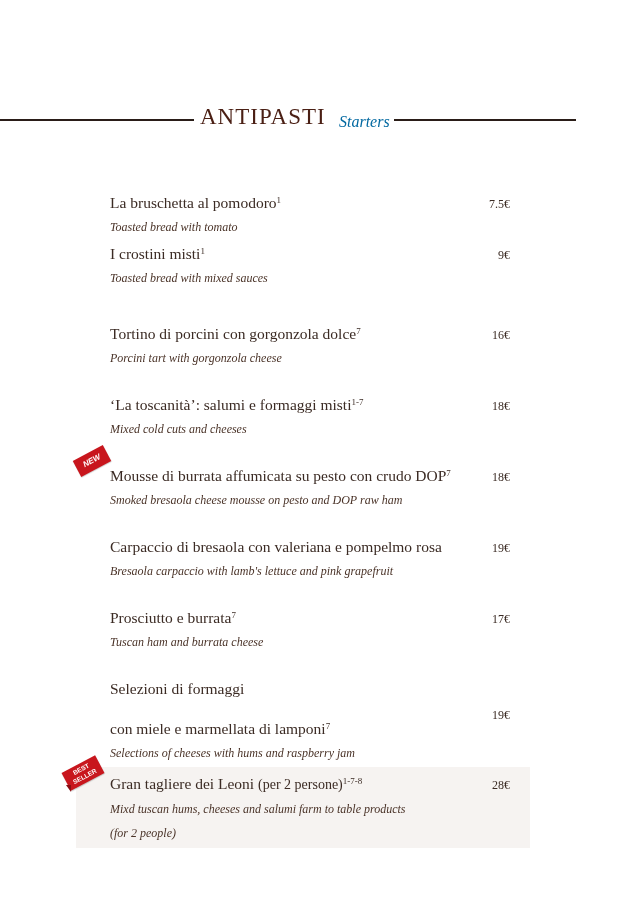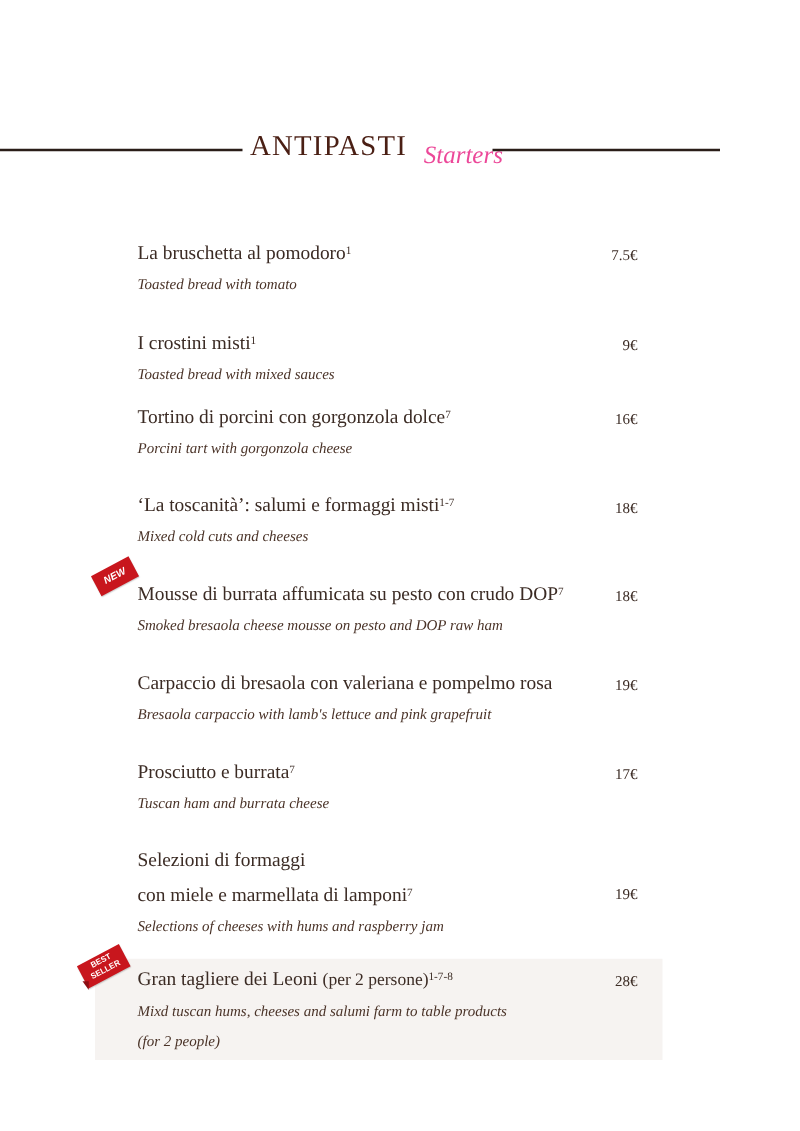--- a/index.html
+++ b/index.html
@@ -22,7 +22,7 @@
   }
   .subtitle {
     position: absolute; left: 339px; top: 9px;
-    font-size: 20px; font-style: italic; color: #ec4899;
+    font-size: 16px; font-style: italic; color: #0369a1;
   }
   .item {
     position: absolute; left: 110px; width: 400px;

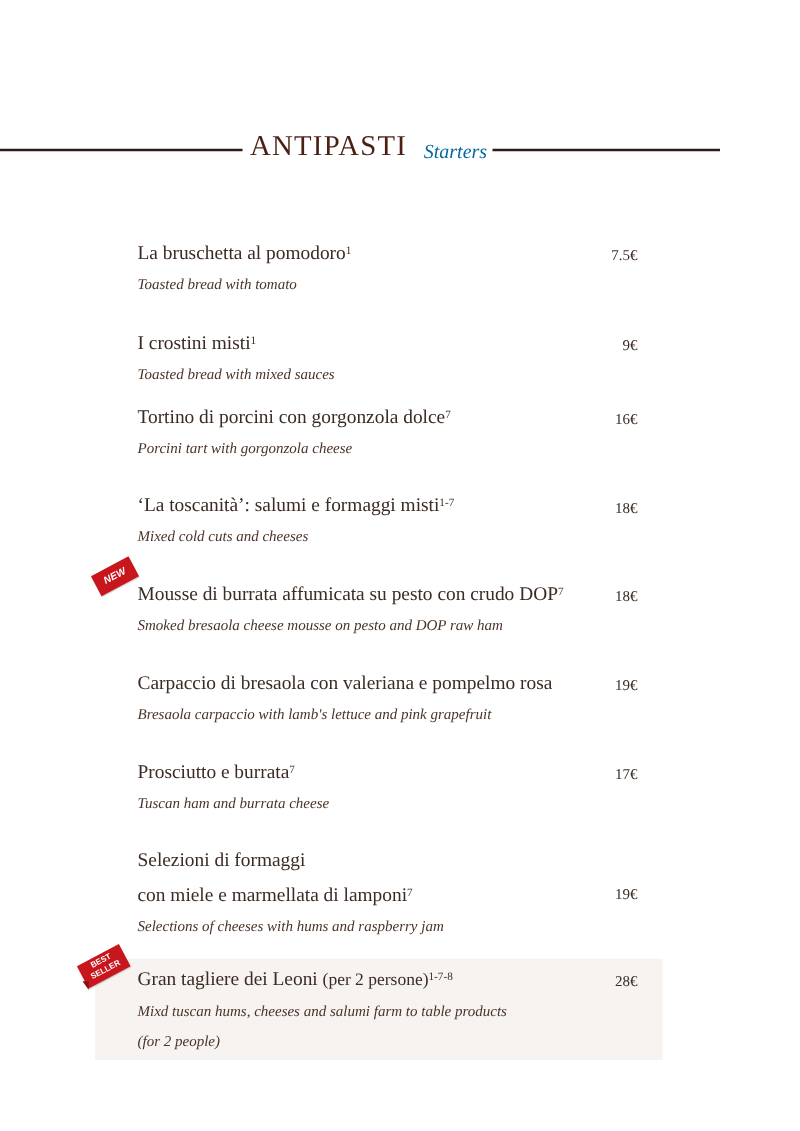--- a/index.html
+++ b/index.html
@@ -76,7 +76,7 @@
   <div class="desc">Toasted bread with tomato</div>
 </div>
 
-<div class="item" style="top:266px;">
+<div class="item" style="top:245px;">
   <div class="name"><span>I crostini misti</span><sup>1</sup></div>
   <span class="price" style="top:3px;">9€</span>
   <div class="desc">Toasted bread with mixed sauces</div>

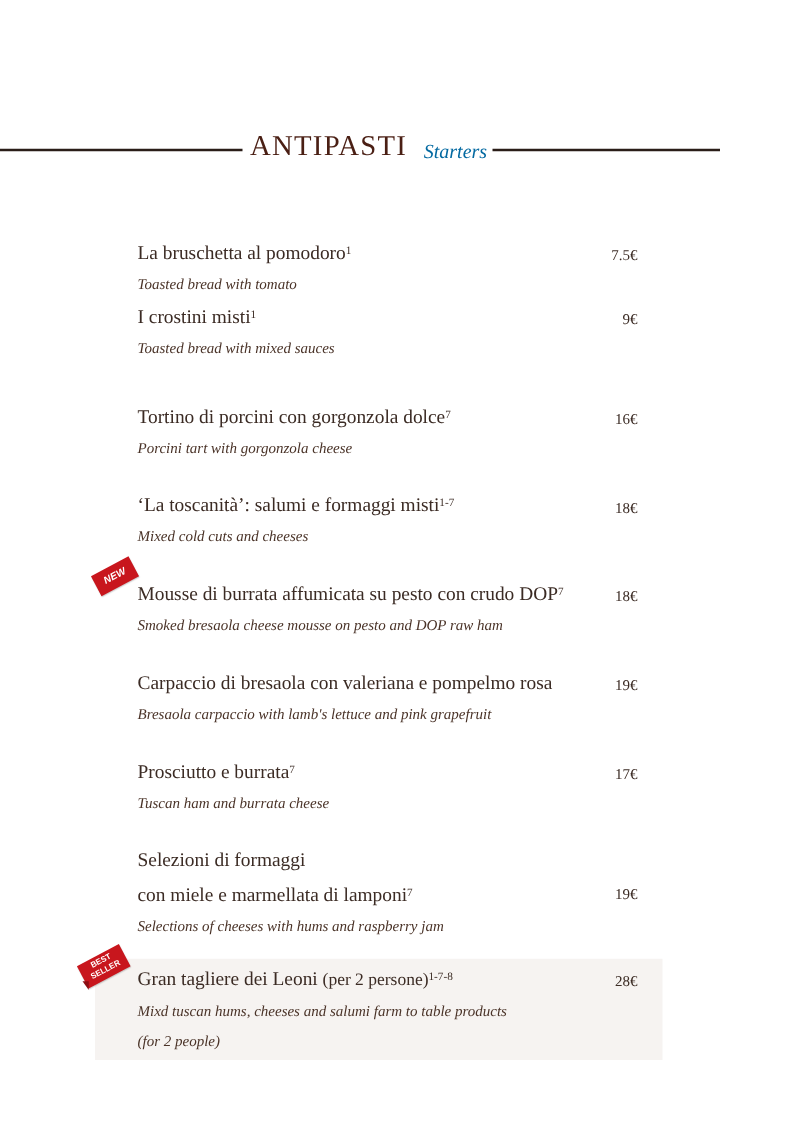--- a/index.html
+++ b/index.html
@@ -115,7 +115,7 @@
 
 <div class="item" style="top:680px;">
   <div class="name">Selezioni di formaggi</div>
-  <div class="name" style="margin-top:10px;"><span>con miele e marmellata di lamponi</span><sup>7</sup></div>
+  <div class="name" style="margin-top:22px;"><span>con miele e marmellata di lamponi</span><sup>7</sup></div>
   <span class="price" style="top:28px;">19€</span>
   <div class="desc">Selections of cheeses with hums and raspberry jam</div>
 </div>

